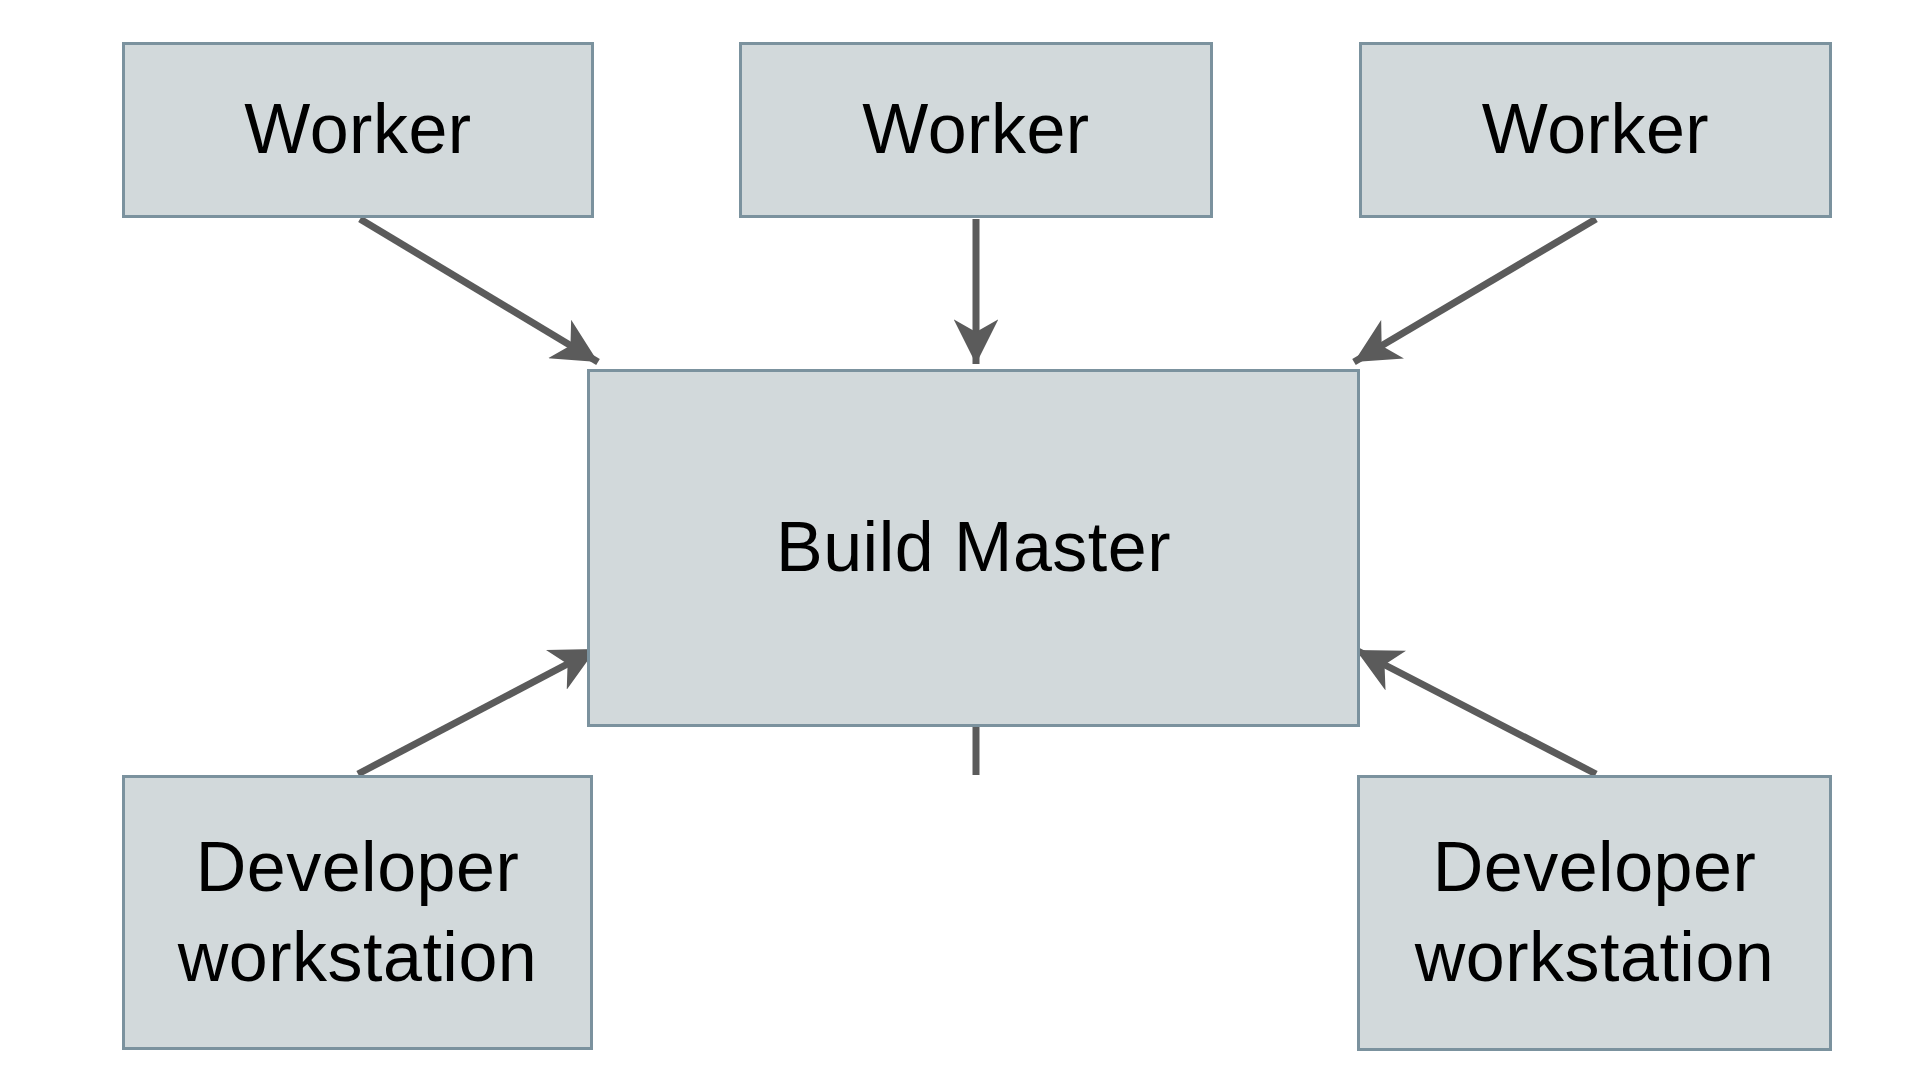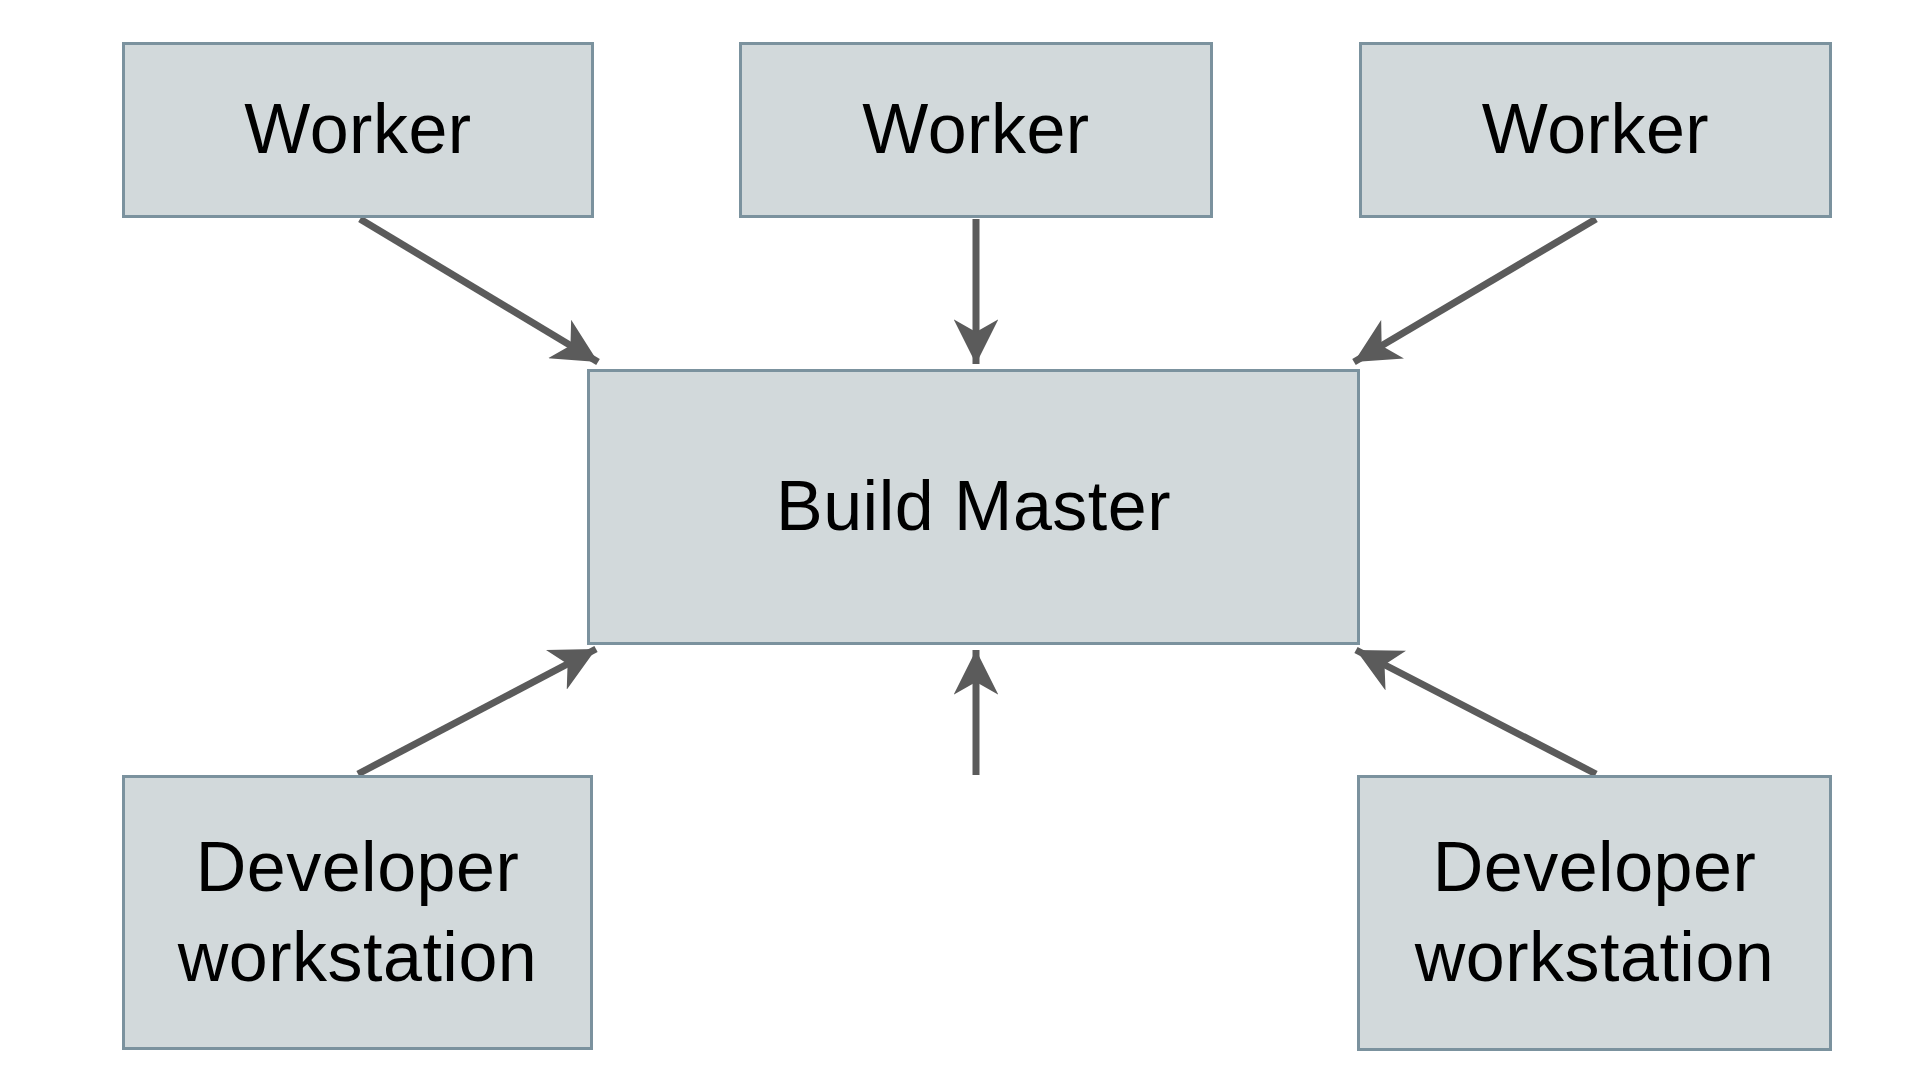--- a/index.html
+++ b/index.html
@@ -55,7 +55,7 @@
   #node-worker-1        { left: 122px;  top: 42px;  width: 472px; height: 176px; }
   #node-worker-2        { left: 739px;  top: 42px;  width: 474px; height: 176px; }
   #node-worker-3        { left: 1359px; top: 42px;  width: 473px; height: 176px; }
-  #node-build-master    { left: 587px;  top: 369px; width: 773px; height: 276px; text-align: center; }
+  #node-build-master    { left: 587px;  top: 369px; width: 773px; height: 358px; text-align: center; }
   #node-dev-1           { left: 122px;  top: 775px; width: 471px; height: 275px; }
   #node-ci-server       { left: 740px;  top: 774px; width: 473px; height: 276px; }
   #node-dev-2           { left: 1357px; top: 775px; width: 475px; height: 276px; }

